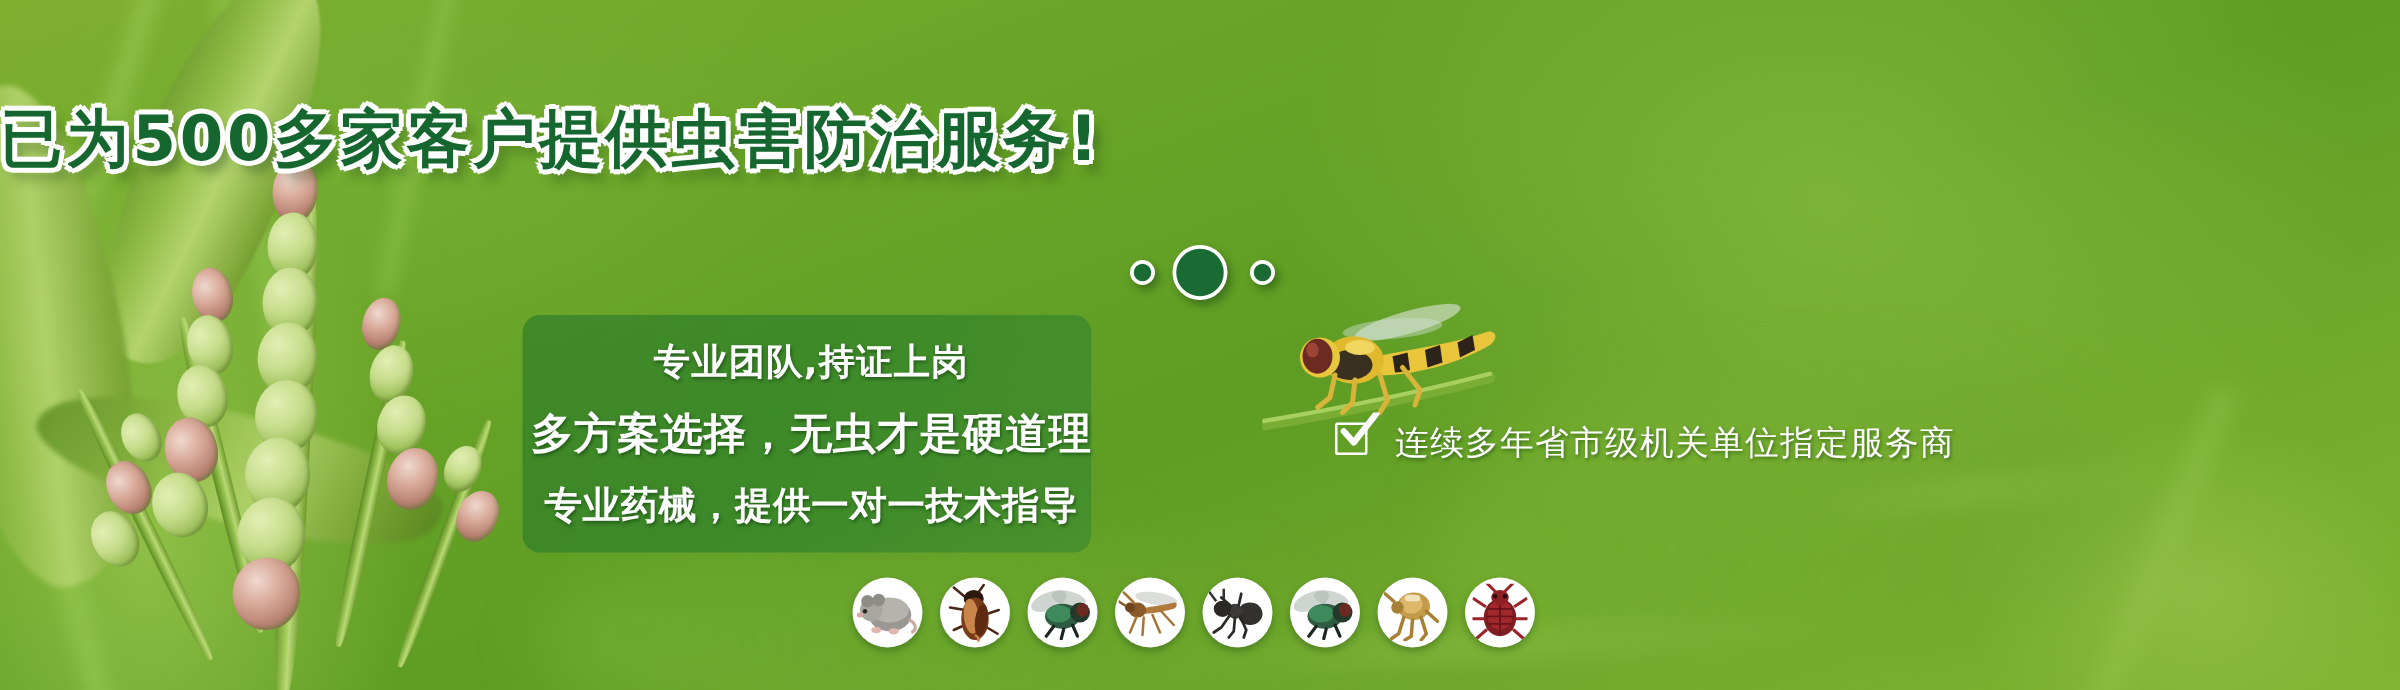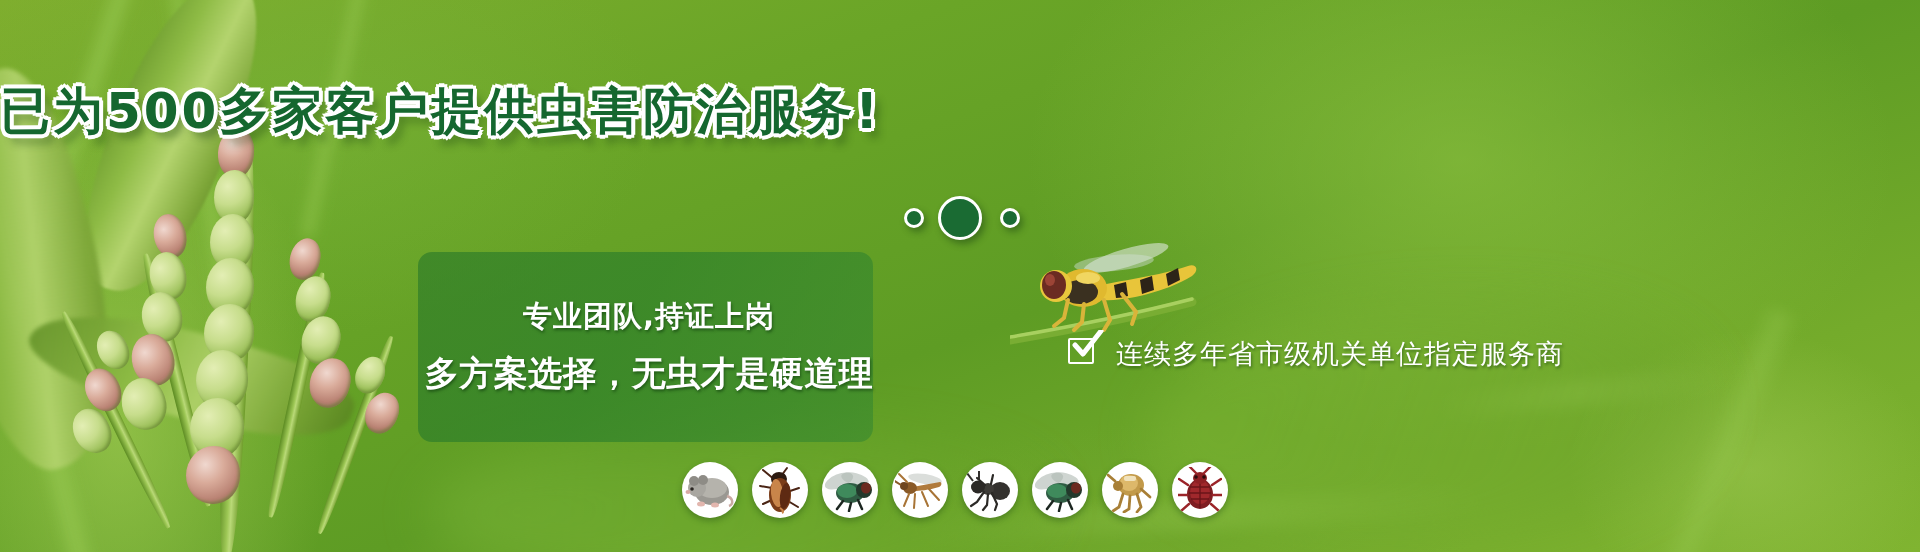--- a/index.html
+++ b/index.html
@@ -232,6 +232,7 @@
   <div id="panel-text">
     <div class="pline l1">专业团队,持证上岗</div>
     <div class="pline l2">多方案选择，无虫才是硬道理</div>
+    <div class="pline l3">专业药械，提供一对一技术指导</div>
   </div>
 
   <div id="checklist">

